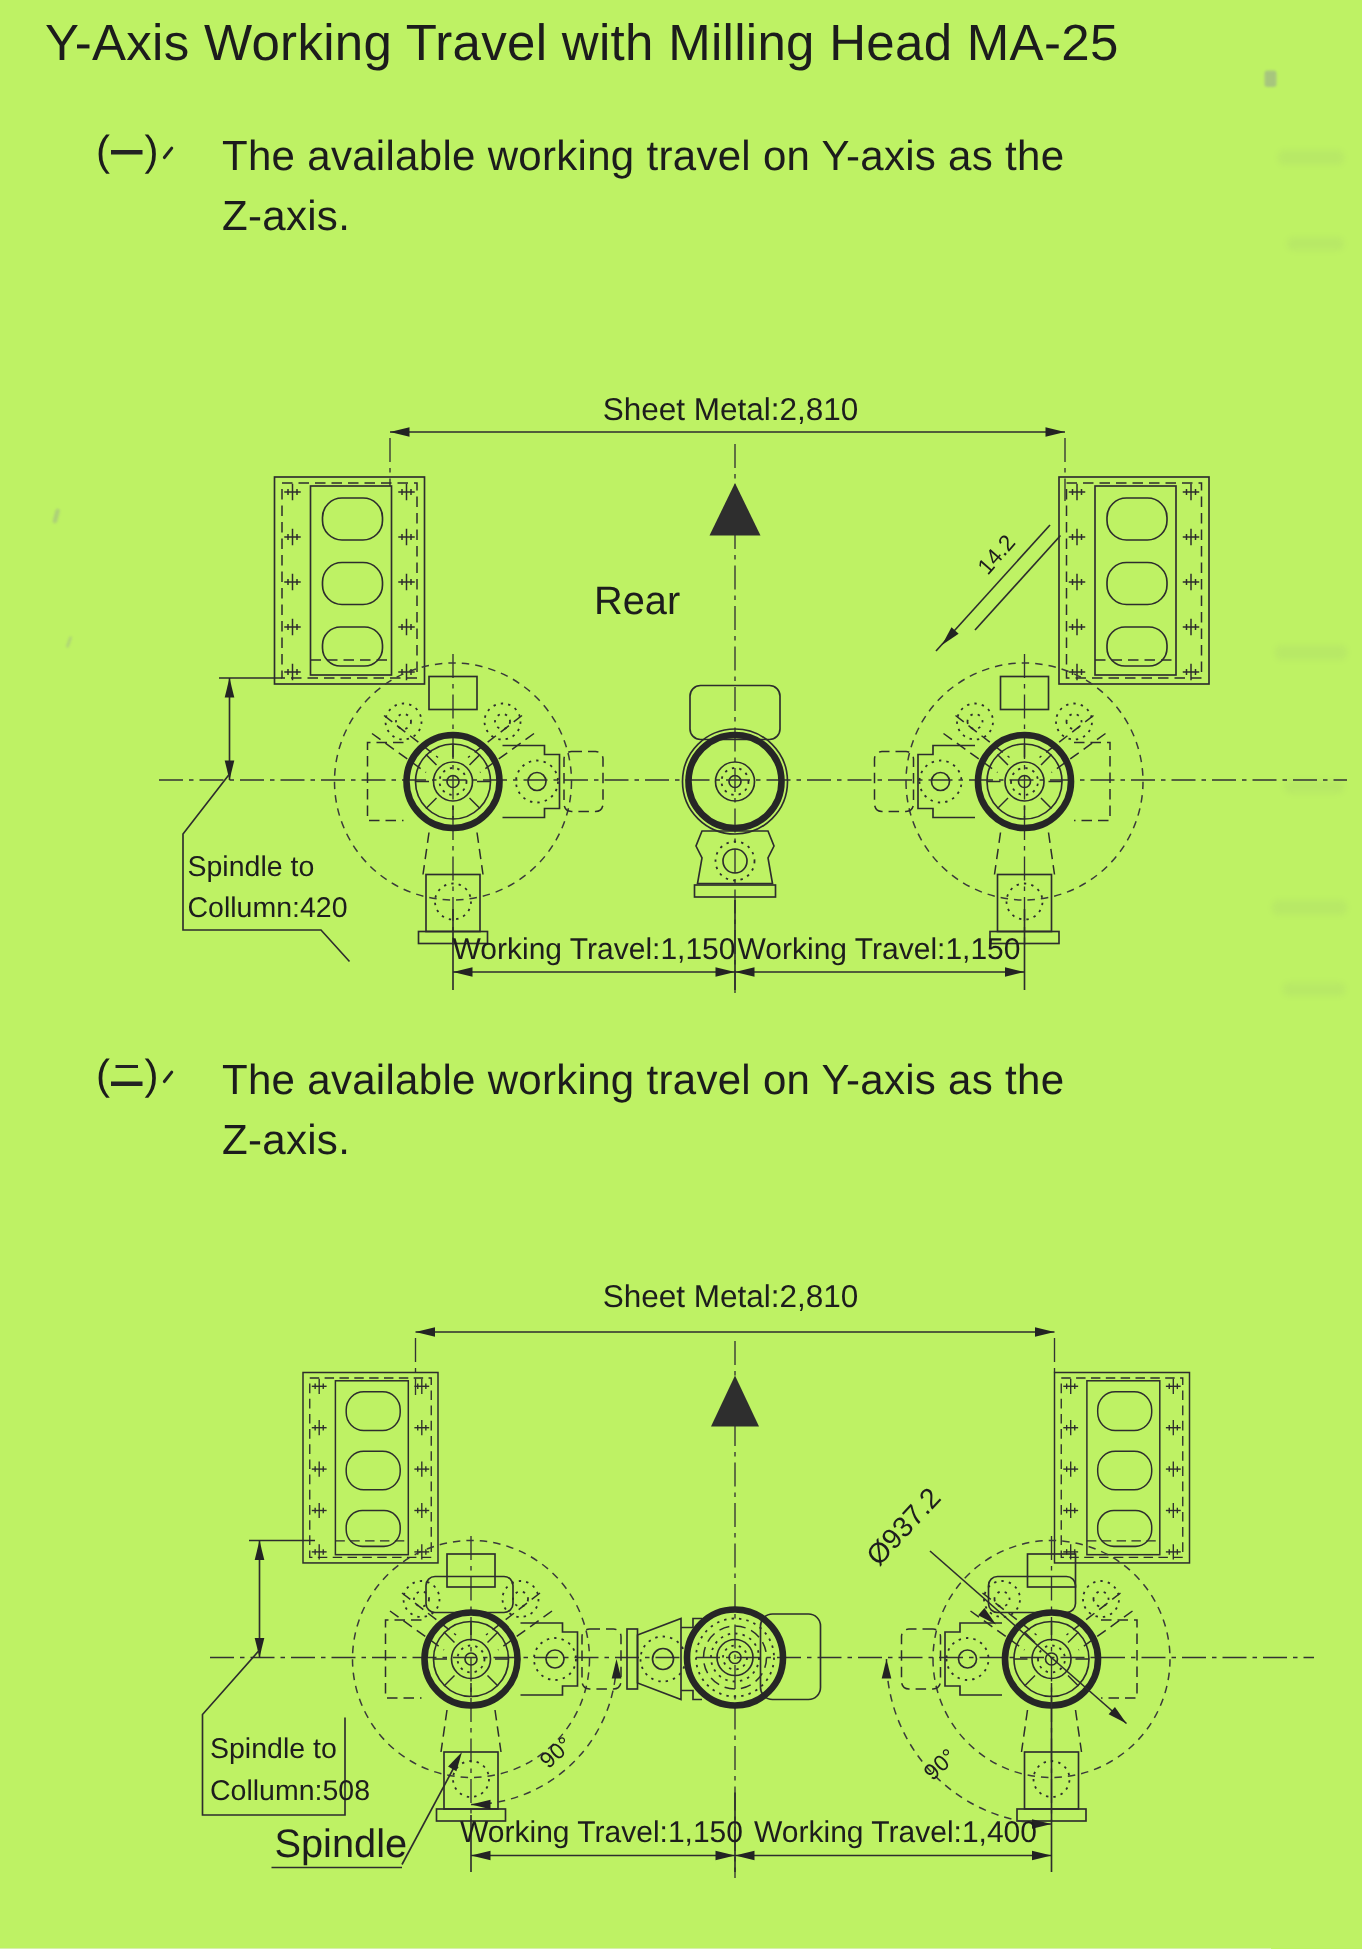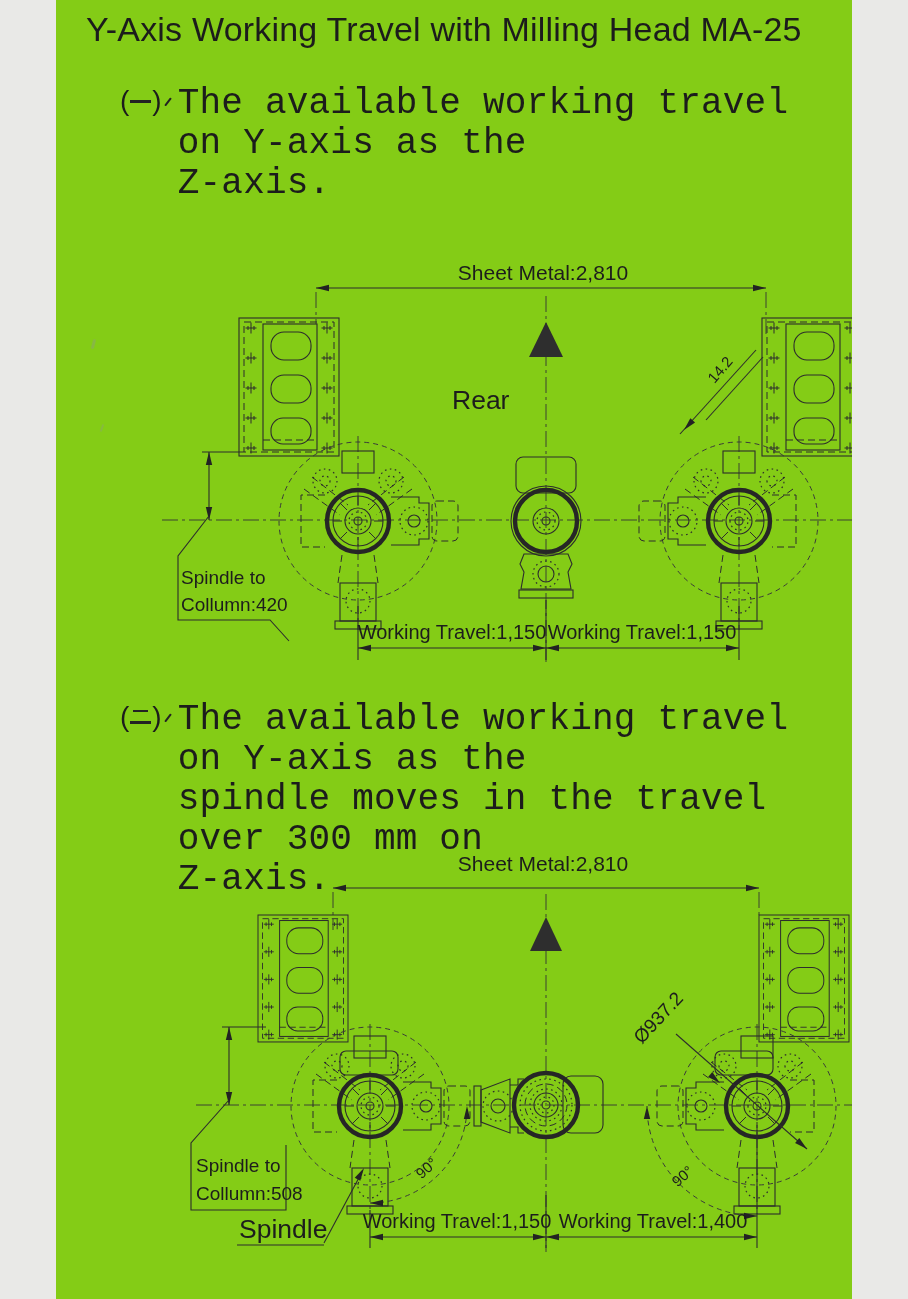--- a/index.html
+++ b/index.html
@@ -4,8 +4,8 @@
 <style>
   html,body{margin:0;padding:0;background:#e9e9e7;}
   #page{
-    position:relative;width:796px;height:1299px;margin:0 auto;
-    background:#84cc16;overflow:hidden;
+    position:relative;width:908px;height:1299px;margin:0 auto;
+    background:#bef264;overflow:hidden;
     font-family:"Liberation Sans","DejaVu Sans",sans-serif;color:#1c1c1c;
   }
   .title{position:absolute;left:30px;top:10px;font-size:34px;letter-spacing:.2px;white-space:nowrap;}

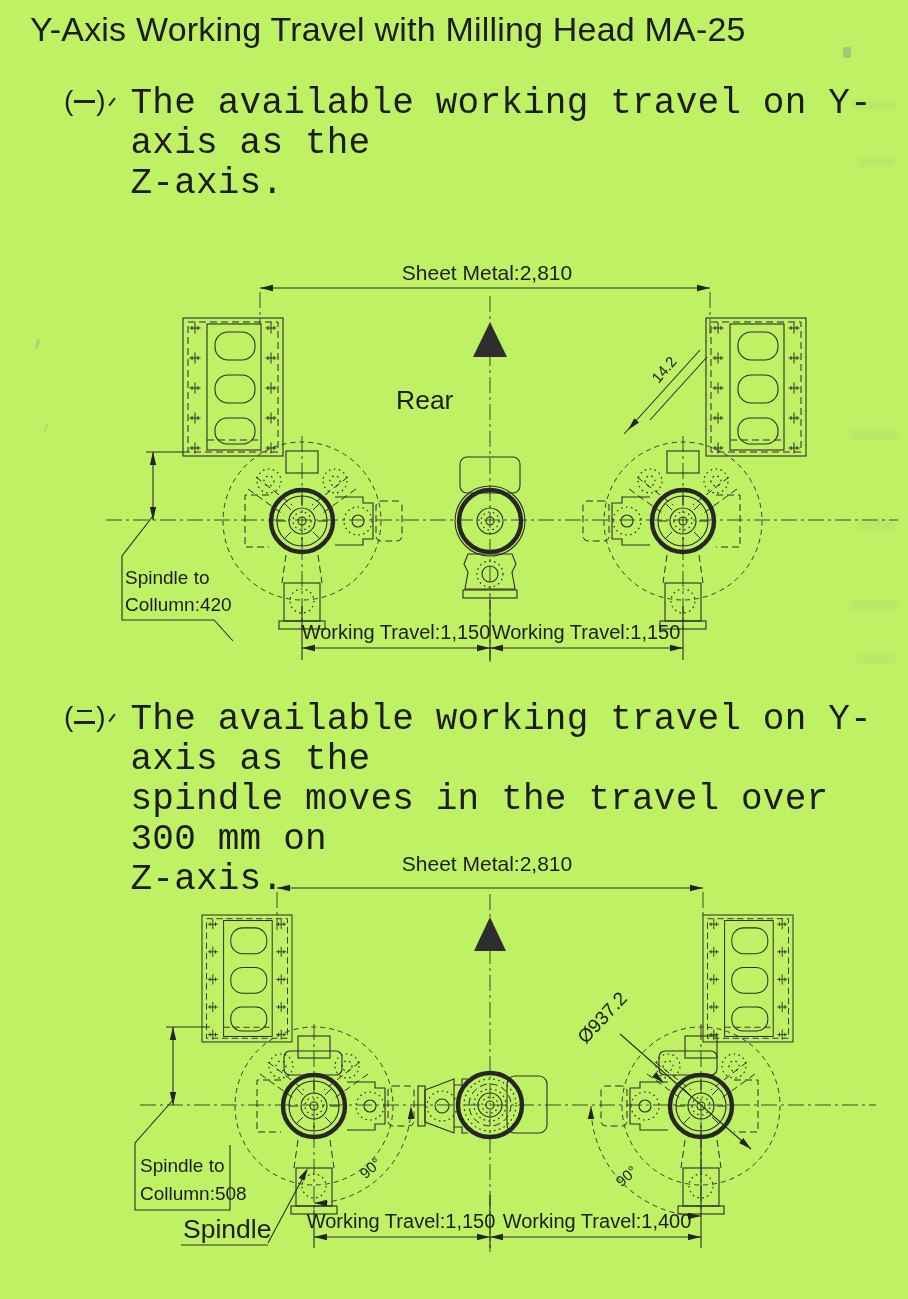--- a/index.html
+++ b/index.html
@@ -11,7 +11,7 @@
   .title{position:absolute;left:30px;top:10px;font-size:34px;letter-spacing:.2px;white-space:nowrap;}
   .para{position:absolute;left:64px;display:flex;}
   .marker{width:84px;font-size:28px;padding-top:1px;white-space:nowrap;}
-  .ptext{font-size:36px;line-height:40px;letter-spacing:.2px;font-family:Liberation Mono, monospace;}
+  .ptext{font-size:28px;line-height:40px;letter-spacing:.2px;}
   .pn{font-size:28px;}
   .cjk{display:inline-block;position:relative;width:23px;height:28px;vertical-align:-4px;}
   .cjk.one::before{content:"";position:absolute;left:1px;right:1px;top:14px;height:2.6px;background:#232323;}

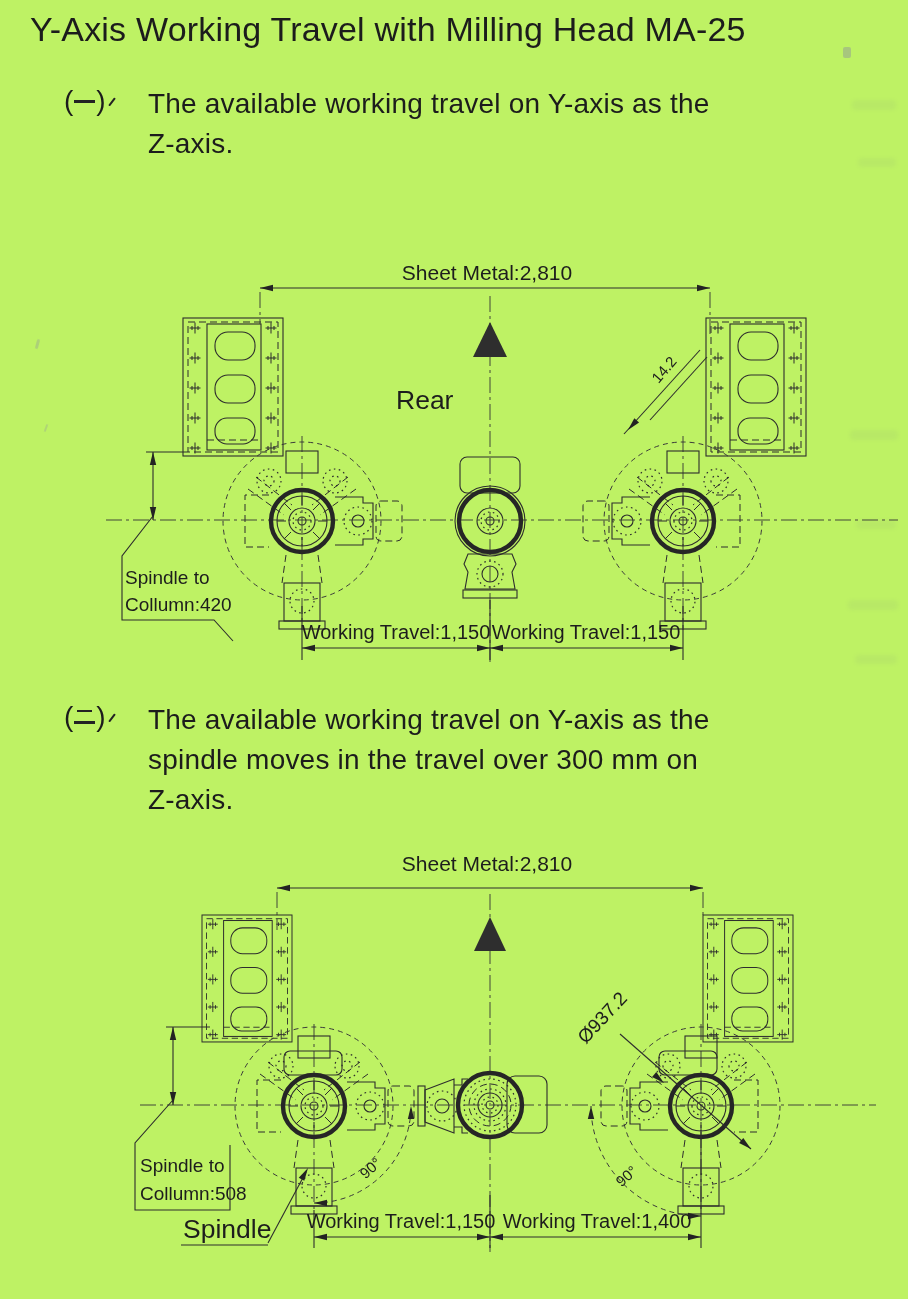--- a/index.html
+++ b/index.html
@@ -51,7 +51,6 @@
     <div class="marker" aria-label="(二)、"><span class="pn">(</span><span class="cjk two"></span><span class="pn">)</span><span class="dun"></span></div>
     <div class="ptext">
       <div>The available working travel on Y-axis as the</div>
-      <div>spindle moves in the travel over 300 mm on</div>
       <div>Z-axis.</div>
     </div>
   </div>

